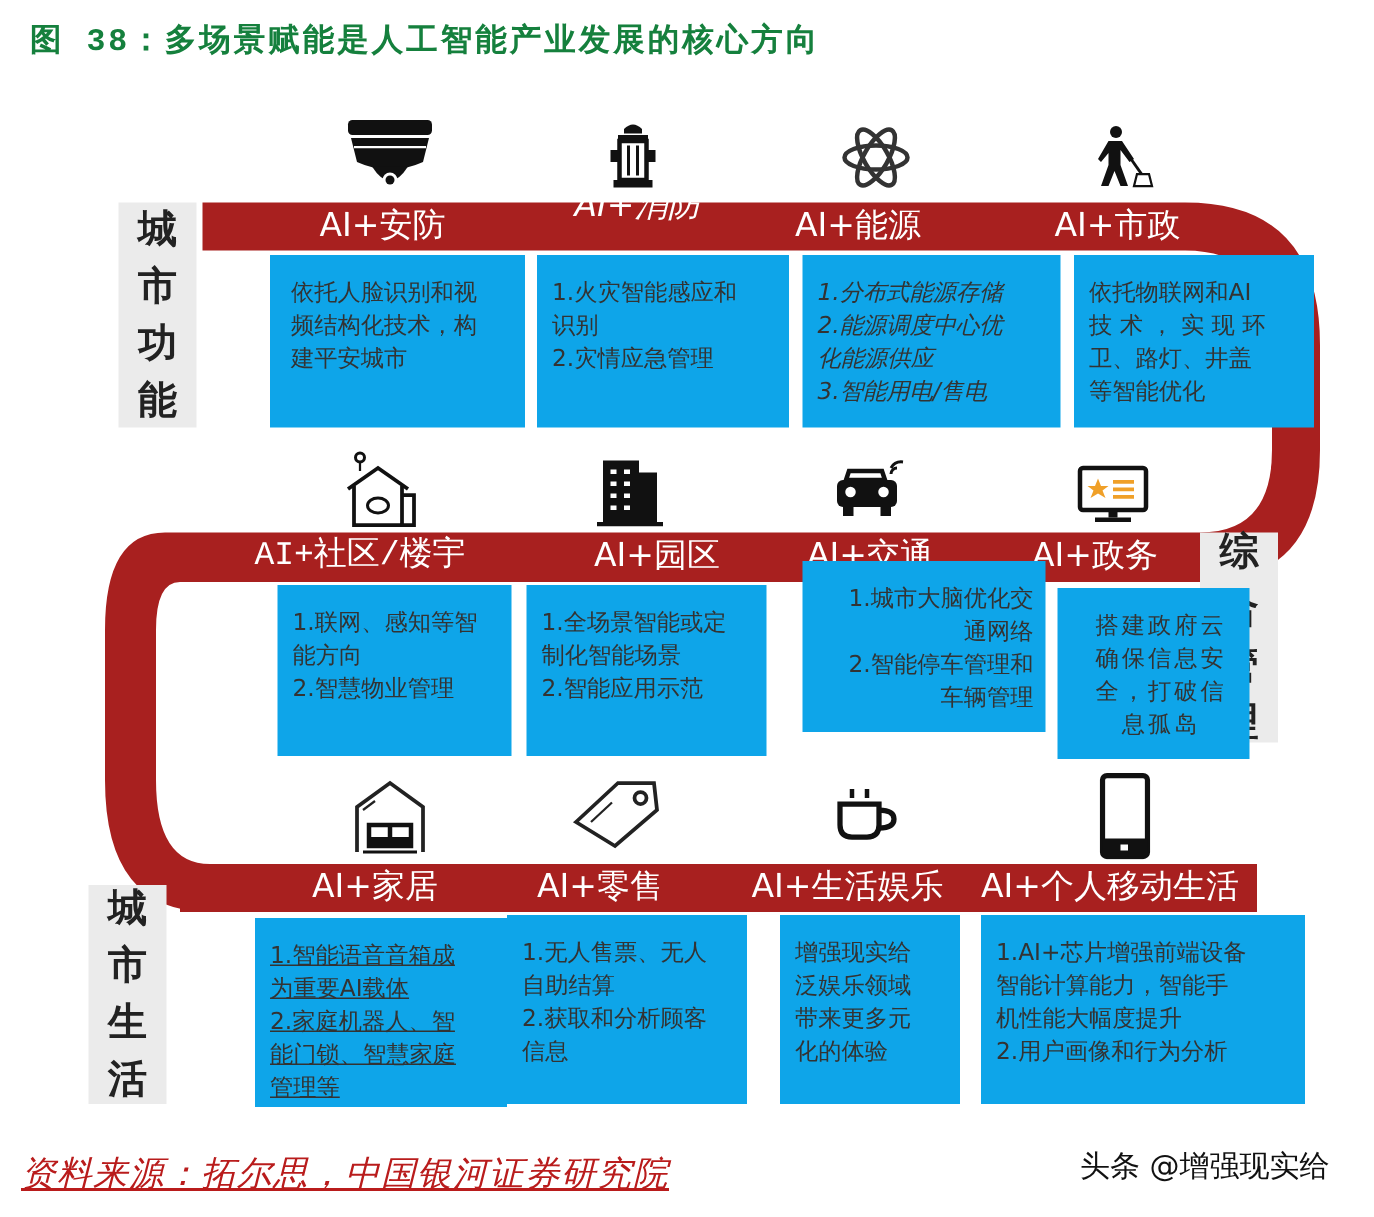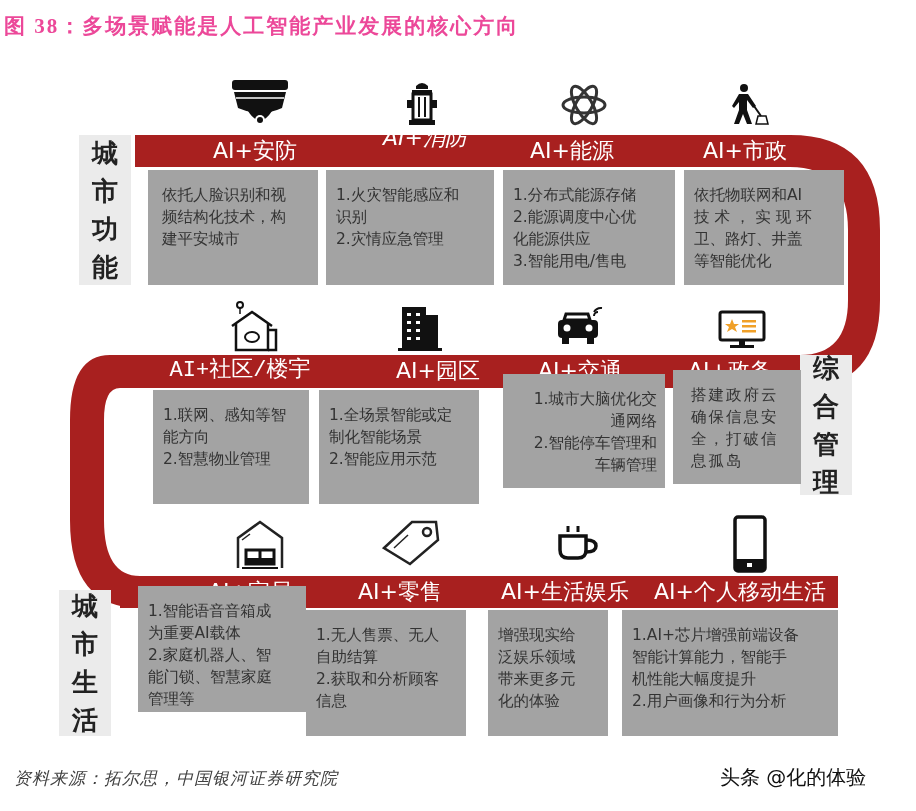--- a/index.html
+++ b/index.html
@@ -4,7 +4,7 @@
 <style>
   html,body{margin:0;padding:0;background:#ffffff;}
   body{width:916px;height:811px;position:relative;overflow:hidden;font-family:"DejaVu Sans","Liberation Sans",sans-serif;}
-  .title{position:absolute;left:4px;top:12px;font-family:Liberation Serif, serif;font-weight:bold;font-size:21px;color:#ec4899;letter-spacing:2px;white-space:nowrap;}
+  .title{position:absolute;left:20px;top:12px;font-family:Liberation Mono, monospace;font-weight:bold;font-size:21px;color:#15803d;letter-spacing:2px;white-space:nowrap;}
   .source{position:absolute;left:14px;top:767px;font-family:"DejaVu Serif","Liberation Serif",serif;font-style:italic;font-size:17px;color:#404040;letter-spacing:1px;white-space:nowrap;}
   .watermark{position:absolute;left:720px;top:764px;font-size:20px;color:#111;white-space:nowrap;}
   svg.track{position:absolute;left:0;top:0;}

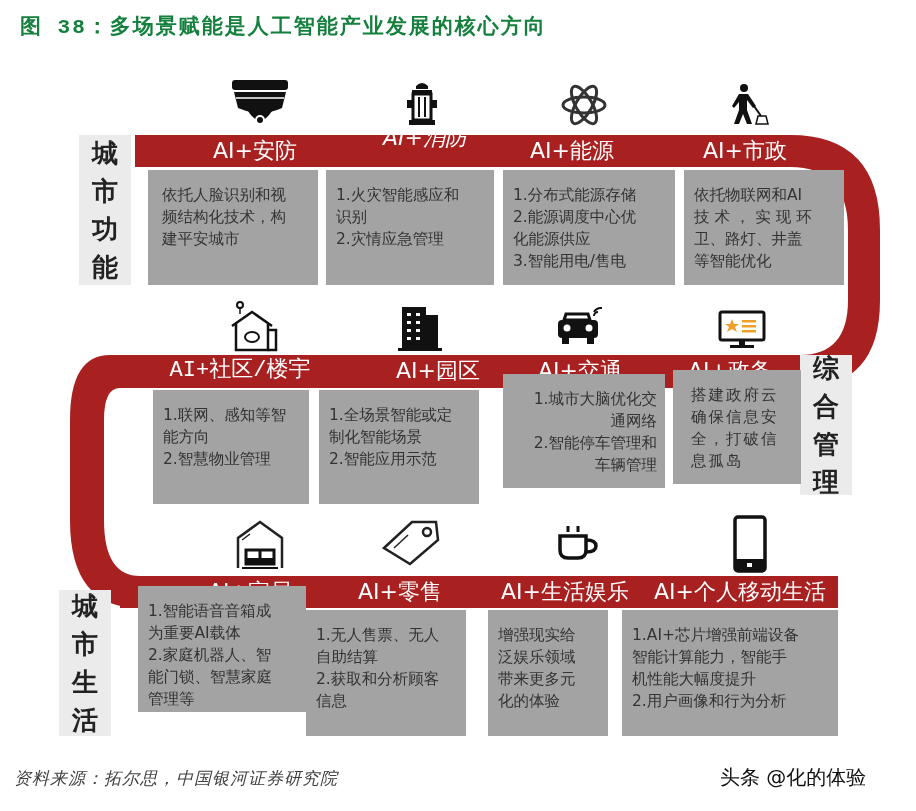--- a/index.html
+++ b/index.html
@@ -9,7 +9,7 @@
   .watermark{position:absolute;left:720px;top:764px;font-size:20px;color:#111;white-space:nowrap;}
   svg.track{position:absolute;left:0;top:0;}
   .band-label{position:absolute;color:#fff;font-size:22px;text-align:center;white-space:nowrap;line-height:32px;height:32px;}
-  .box{position:absolute;background:#a3a3a3;box-sizing:border-box;padding:14px 8px 8px 10px;font-size:15.5px;line-height:22px;color:#333;white-space:pre-line;}
+  .box{position:absolute;background:#0ea5e9;box-sizing:border-box;padding:14px 8px 8px 10px;font-size:15.5px;line-height:22px;color:#333;white-space:pre-line;margin-left:32px;}
   .side{position:absolute;background:#ebebeb;width:52px;display:flex;flex-direction:column;align-items:center;justify-content:center;font-size:26px;font-weight:bold;color:#222;line-height:38px;}
   .side span{display:block;}
   .icon{position:absolute;}

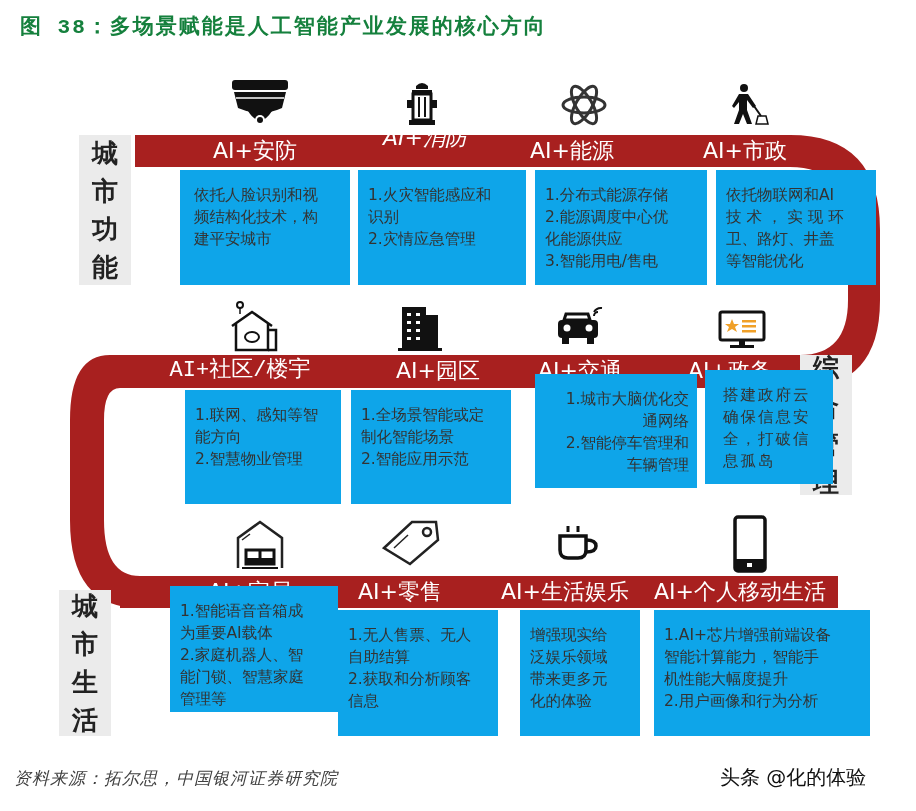--- a/index.html
+++ b/index.html
@@ -58,7 +58,7 @@
 <div class="box" style="left:326px;top:170px;width:168px;height:115px;">1.火灾智能感应和
 识别
 2.灾情应急管理</div>
-<div class="box" style="left:503px;top:170px;width:172px;height:115px;">1.分布式能源存储
+<div class="box" style="left:503px;top:170px;width:172px;height:115px;font-style:italic;">1.分布式能源存储
 2.能源调度中心优
 化能源供应
 3.智能用电/售电</div>

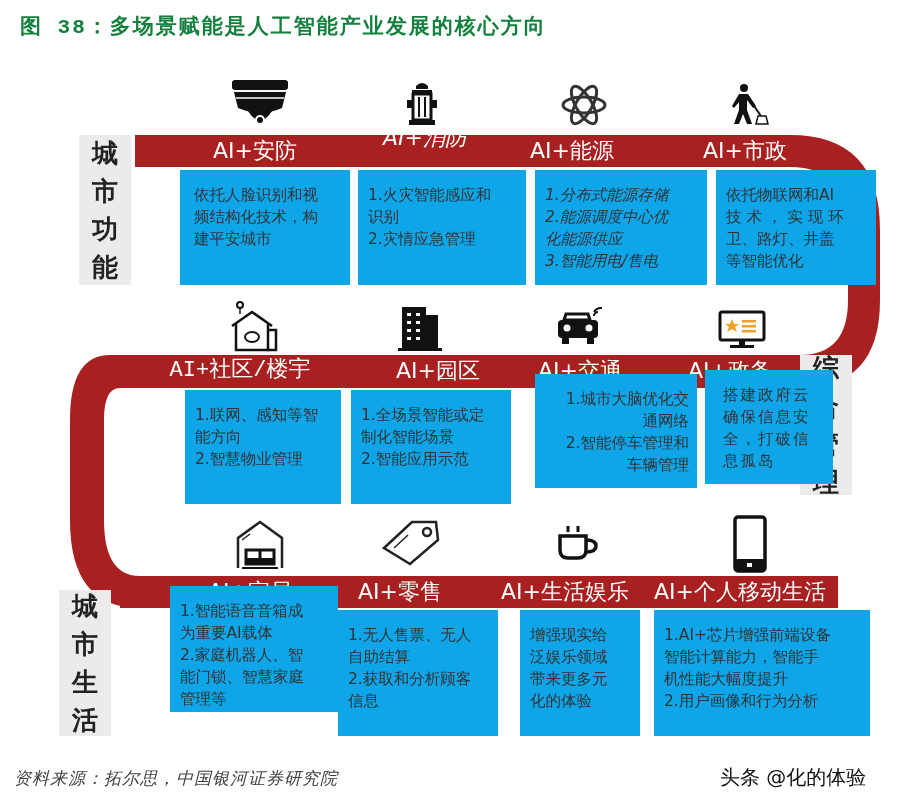--- a/index.html
+++ b/index.html
@@ -82,7 +82,7 @@
 通网络
 2.智能停车管理和
 车辆管理</div>
-<div class="box" style="left:673px;top:370px;width:128px;height:114px;padding-left:18px;letter-spacing:2px;">搭建政府云
+<div class="box" style="left:673px;top:392px;width:128px;height:114px;padding-left:18px;letter-spacing:2px;text-align:center;">搭建政府云
 确保信息安
 全，打破信
 息孤岛</div>

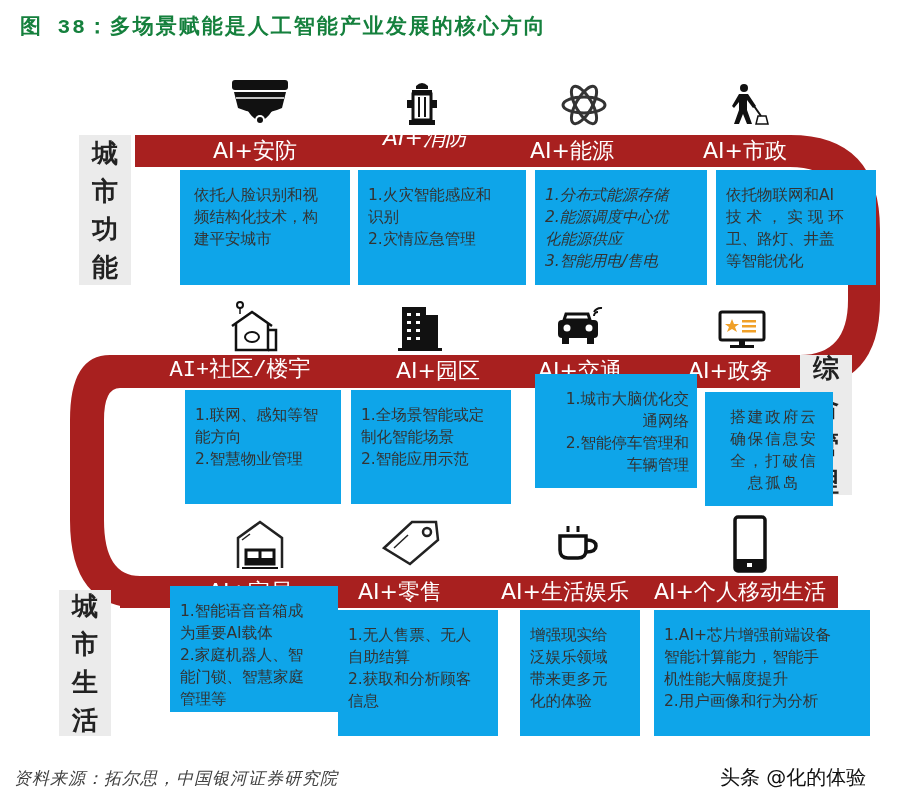--- a/index.html
+++ b/index.html
@@ -92,7 +92,7 @@
 <div class="band-label" style="left:490px;top:576px;width:150px;">AI+生活娱乐</div>
 <div class="band-label" style="left:645px;top:576px;width:190px;">AI+个人移动生活</div>
 
-<div class="box" style="left:138px;top:586px;width:168px;height:126px;">1.智能语音音箱成
+<div class="box" style="left:138px;top:612px;width:168px;height:126px;text-decoration:underline;">1.智能语音音箱成
 为重要AI载体
 2.家庭机器人、智
 能门锁、智慧家庭

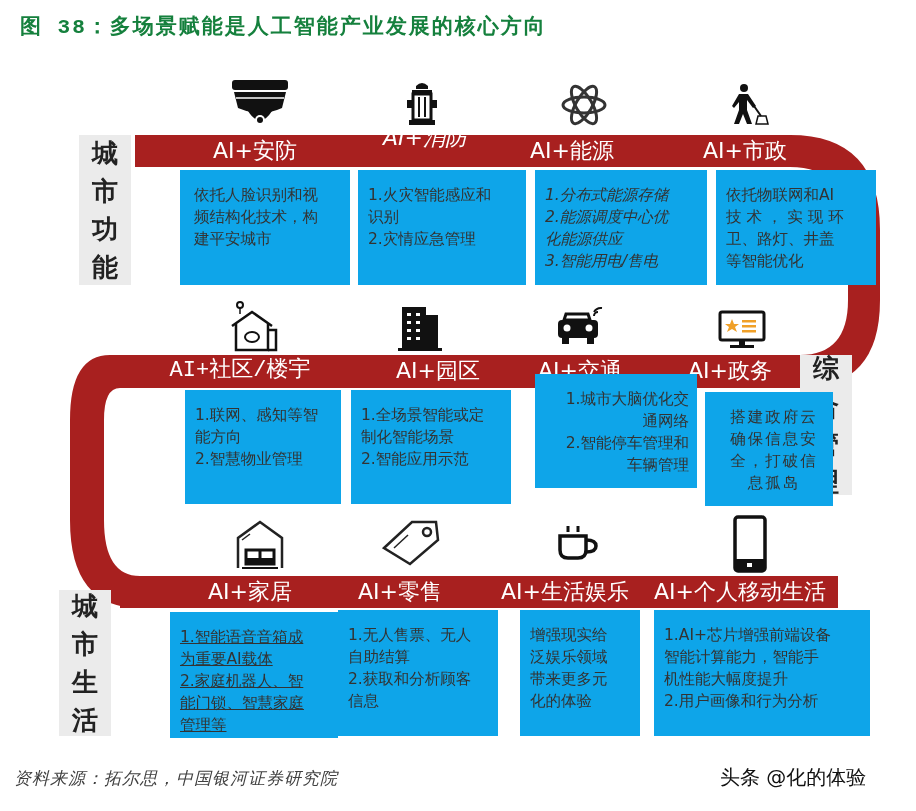--- a/index.html
+++ b/index.html
@@ -5,7 +5,7 @@
   html,body{margin:0;padding:0;background:#ffffff;}
   body{width:916px;height:811px;position:relative;overflow:hidden;font-family:"DejaVu Sans","Liberation Sans",sans-serif;}
   .title{position:absolute;left:20px;top:12px;font-family:Liberation Mono, monospace;font-weight:bold;font-size:21px;color:#15803d;letter-spacing:2px;white-space:nowrap;}
-  .source{position:absolute;left:14px;top:767px;font-family:"DejaVu Serif","Liberation Serif",serif;font-style:italic;font-size:17px;color:#404040;letter-spacing:1px;white-space:nowrap;}
+  .source{position:absolute;left:14px;top:767px;font-family:"DejaVu Serif","Liberation Serif",serif;font-style:italic;font-size:23px;color:#b91c1c;letter-spacing:1px;white-space:nowrap;text-decoration:underline;}
   .watermark{position:absolute;left:720px;top:764px;font-size:20px;color:#111;white-space:nowrap;}
   svg.track{position:absolute;left:0;top:0;}
   .band-label{position:absolute;color:#fff;font-size:22px;text-align:center;white-space:nowrap;line-height:32px;height:32px;}

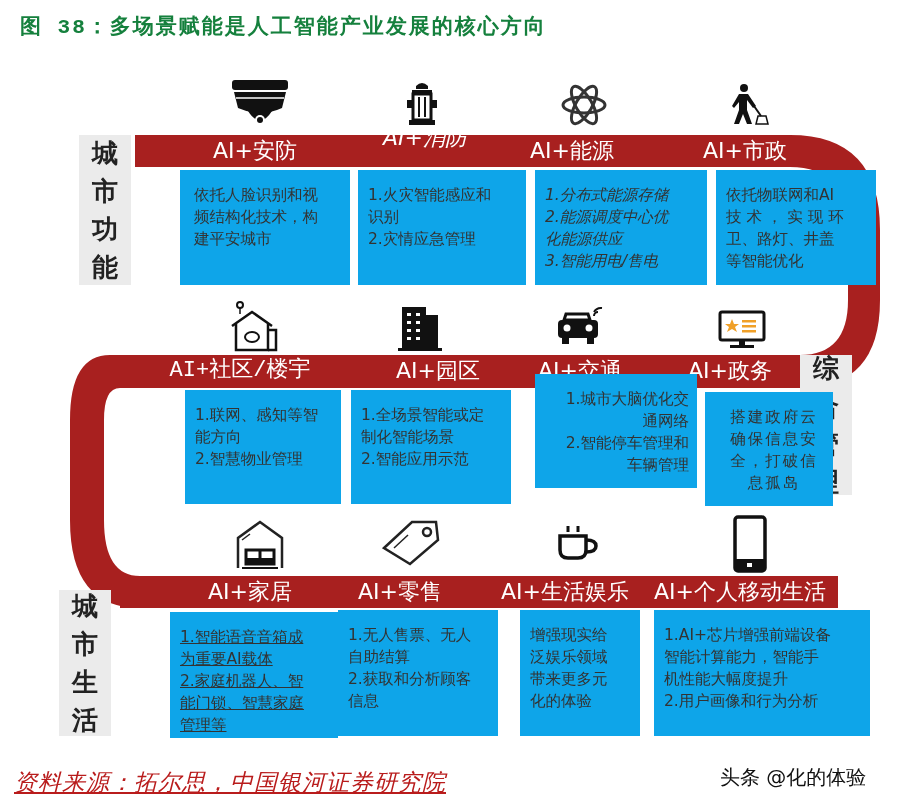--- a/index.html
+++ b/index.html
@@ -211,6 +211,6 @@
 </svg>
 
 <div class="source">资料来源：拓尔思，中国银河证券研究院</div>
-<div class="watermark">头条 @化的体验</div>
+<div class="watermark">头条 @增强现实给</div>
 
 </body></html>

